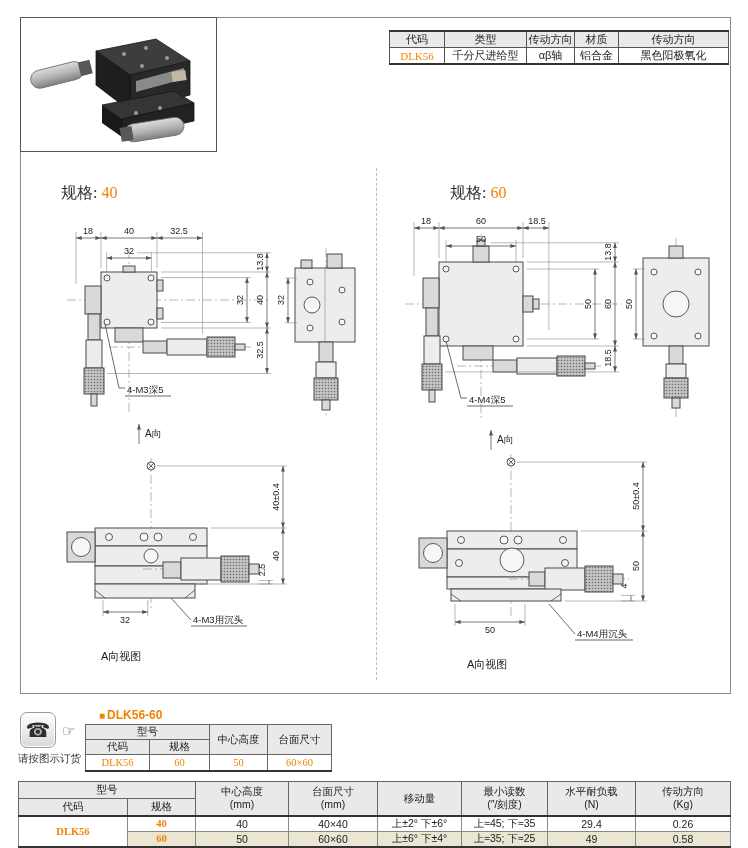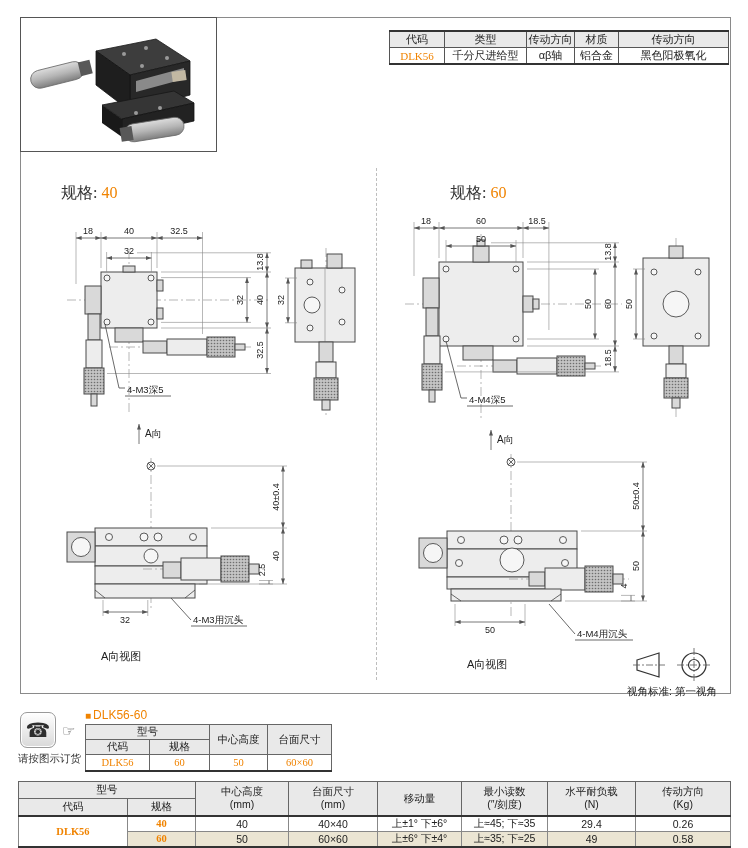--- a/index.html
+++ b/index.html
@@ -450,21 +450,6 @@
     <text class="cap" x="68" y="222">A向视图</text>
   </svg>
 
-  <div class="projection">
-    <div class="proj-symbols">
-      <svg width="32" height="32" viewBox="0 0 32 32">
-        <polygon points="4,11 26,4 26,28 4,21" fill="#fff" stroke="#333" stroke-width="1.2"></polygon>
-        <line x1="0" y1="16" x2="32" y2="16" stroke="#555" stroke-width="0.8" stroke-dasharray="7 2 2 2"></line>
-      </svg>
-      <svg width="34" height="34" viewBox="0 0 34 34">
-        <circle cx="17" cy="17" r="12" fill="none" stroke="#333" stroke-width="1.2"></circle>
-        <circle cx="17" cy="17" r="5.5" fill="none" stroke="#333" stroke-width="1.2"></circle>
-        <line x1="0" y1="17" x2="34" y2="17" stroke="#555" stroke-width="0.8" stroke-dasharray="7 2 2 2"></line>
-        <line x1="17" y1="0" x2="17" y2="34" stroke="#555" stroke-width="0.8" stroke-dasharray="7 2 2 2"></line>
-      </svg>
-    </div>
-    <div class="proj-caption">视角标准: 第一视角</div>
-  </div>
 </div>
 
 <div class="ordering">

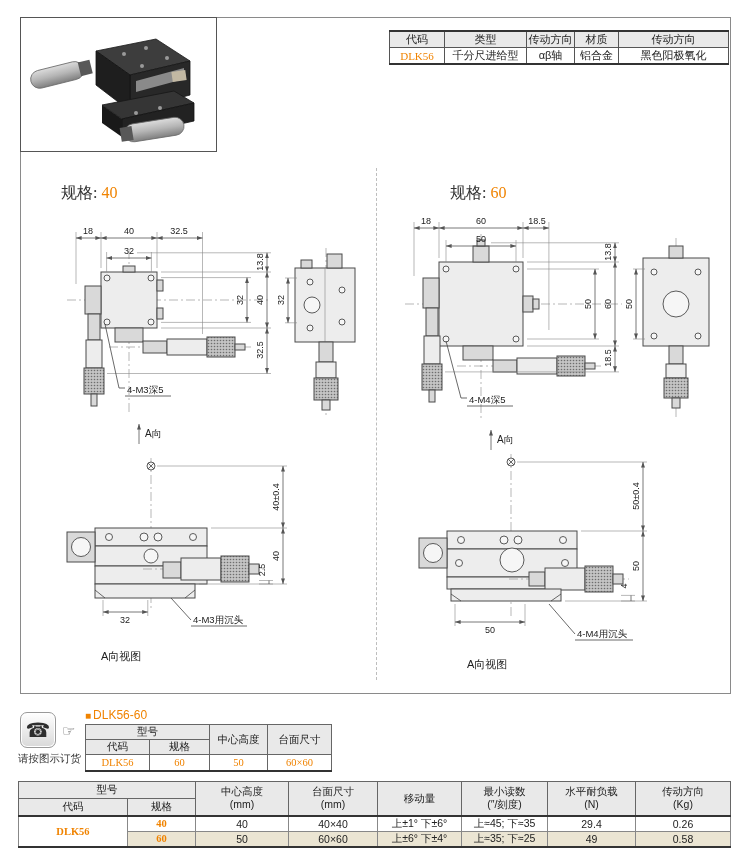--- a/index.html
+++ b/index.html
@@ -44,7 +44,7 @@
     justify-content:center; font-size:20px; color:#2e2e2e; }
   .finger { position:absolute; left:42px; top:16px; font-size:15px; color:#555; }
   .phone-caption { position:absolute; left:-2px; top:46px; font-size:10.5px; color:#333; white-space:nowrap;text-align:center; }
-  .order-title { position:absolute; left:65px; top:2px; font-size:12px; font-weight:normal; color:var(--accent); }
+  .order-title { position:absolute; left:79px; top:2px; font-size:12px; font-weight:bold; color:var(--accent); }
   .order-title .bullet { font-size:10px; margin-right:2px; }
   .order-table { position:absolute; left:65px; top:18px; width:246px; border-collapse:collapse; table-layout:fixed;
     font-size:10.5px; text-align:center; border-top:1px solid #444; border-bottom:2px solid #333; }

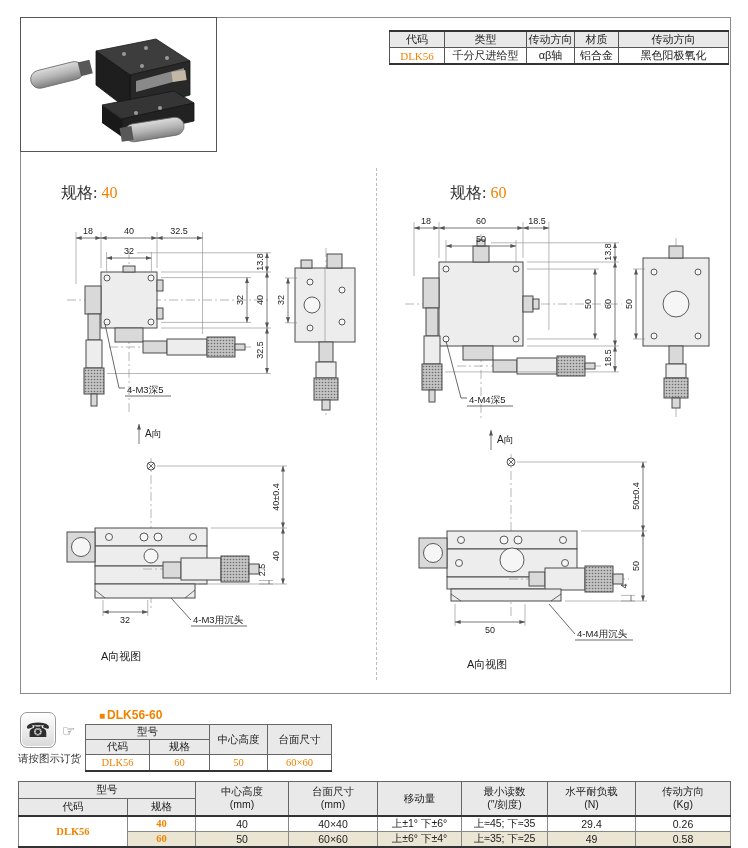--- a/index.html
+++ b/index.html
@@ -538,7 +538,7 @@
     <td class="orange">40</td>
     <td>40</td>
     <td>40×40</td>
-    <td>上±1° 下±6°</td>
+    <td>上±2° 下±6°</td>
     <td>上≈45; 下≈35</td>
     <td>29.4</td>
     <td>0.26</td>

